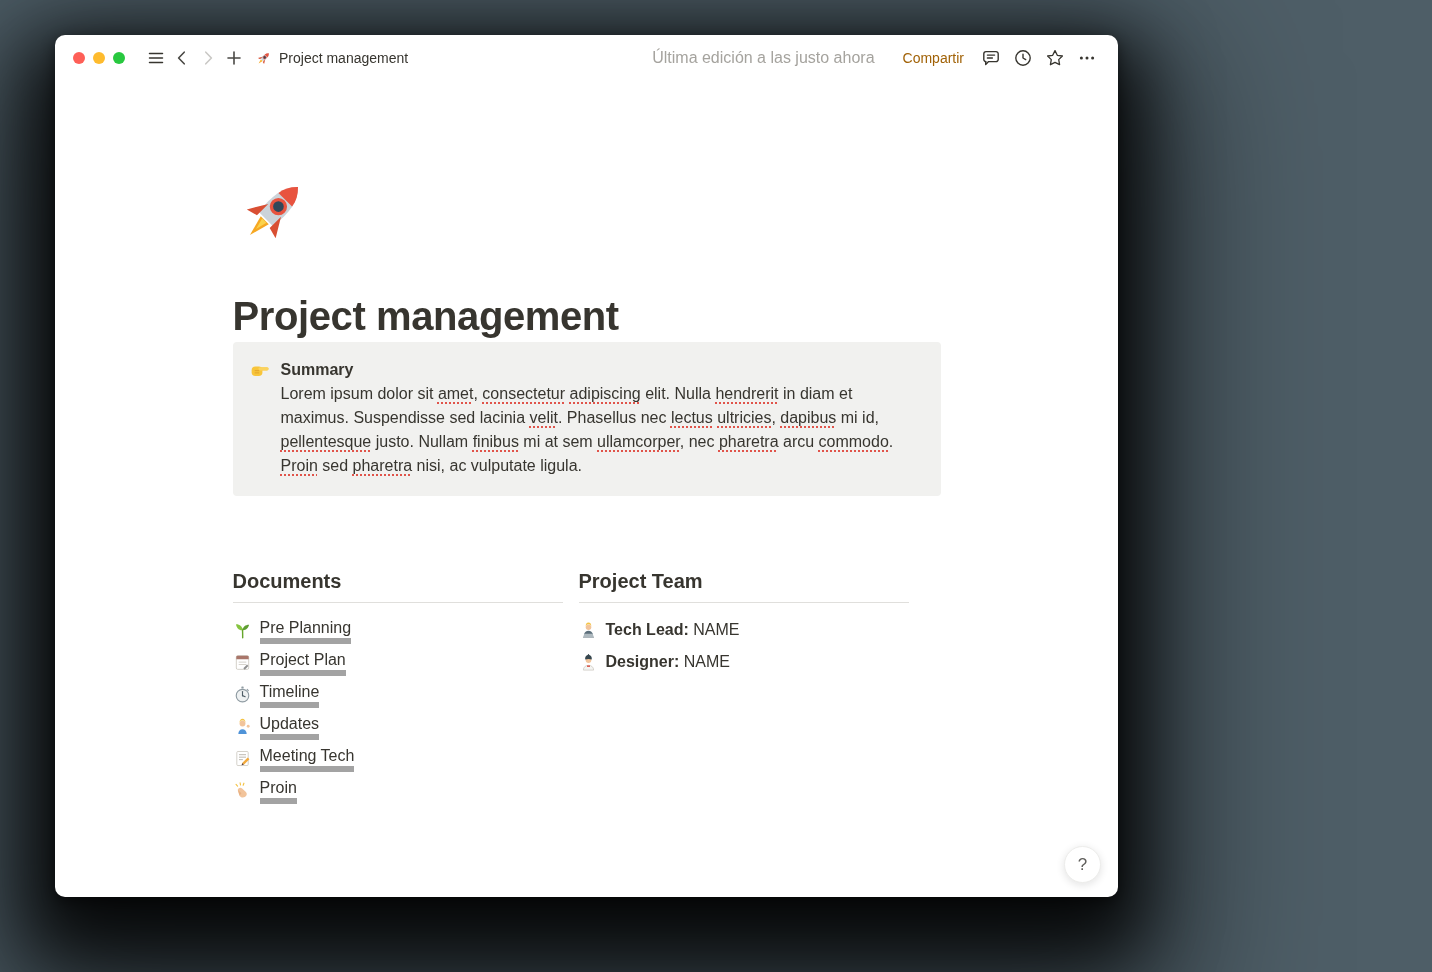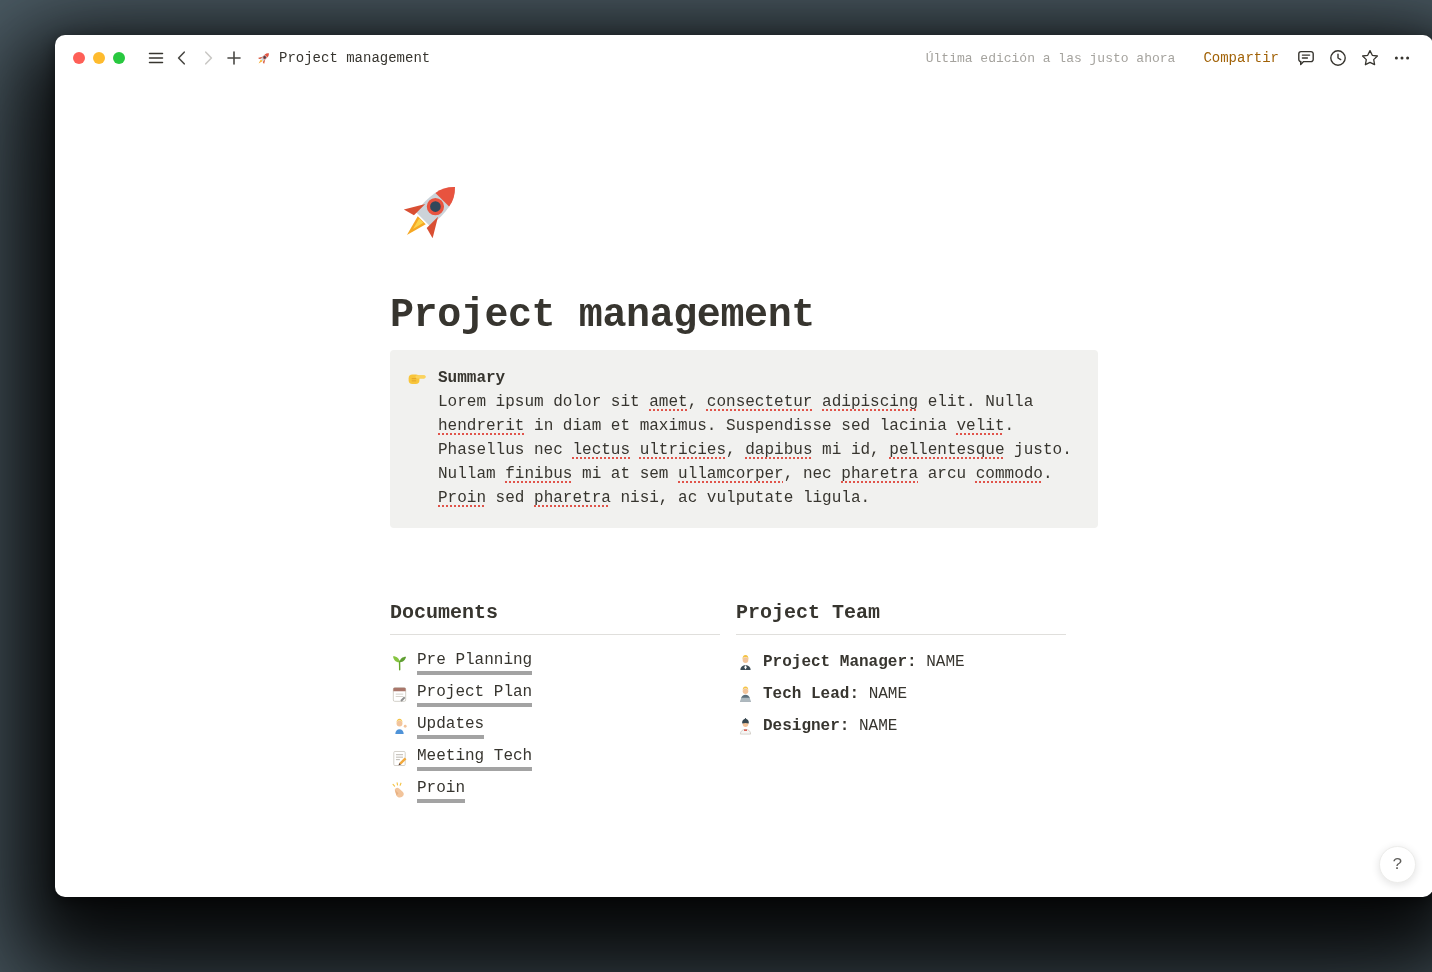--- a/index.html
+++ b/index.html
@@ -12,11 +12,10 @@
   }
   .window {
     position: absolute; left: 55px; top: 35px;
-    width: 1378px; height: 862px;
+    width: 1063px; height: 862px;
     background: #ffffff; border-radius: 10px;
     box-shadow: 0 30px 70px 25px rgba(0,0,0,0.82), 0 70px 150px 60px rgba(0,0,0,0.55), 0 4px 14px rgba(0,0,0,0.45);
     overflow: hidden;
-    font-family: Liberation Mono, monospace;
   }
   
   .titlebar {

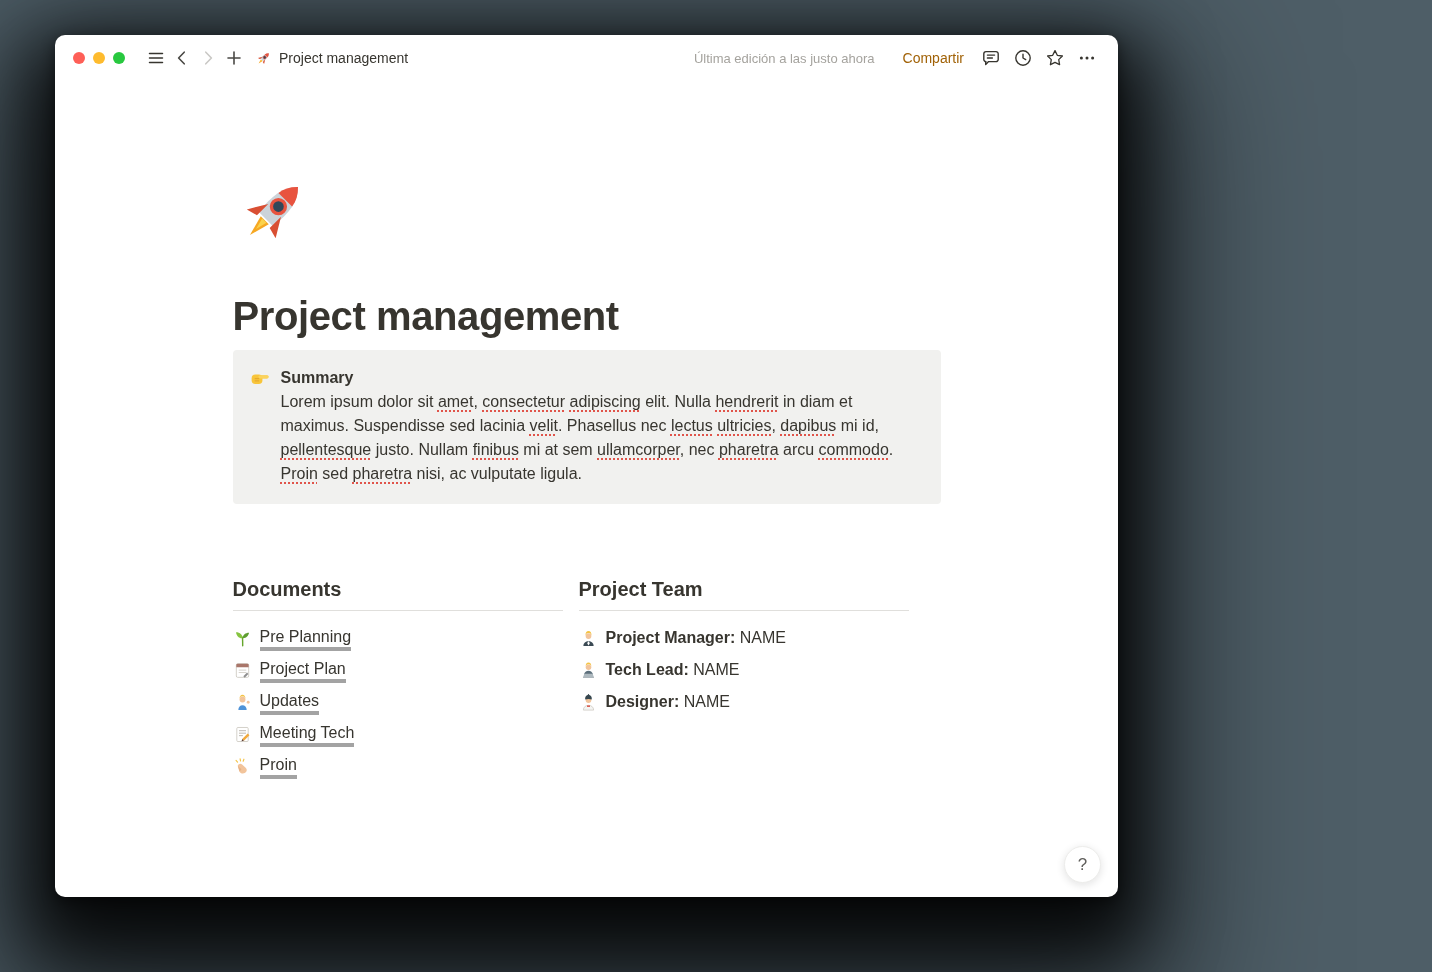--- a/index.html
+++ b/index.html
@@ -34,7 +34,7 @@
   .crumb .crumb-icon svg { width: 17px; height: 17px; display: block; }
   .crumb-title { font-size: 14px; color: #37352f; }
   .tb-right { margin-left: auto; display: flex; align-items: center; gap: 6px; }
-  .last-edited { font-size: 13px; color: #a5a39e; margin-right: 14px; white-space: nowrap; }
+  .last-edited { font-size: 16px; color: #a5a39e; margin-right: 14px; white-space: nowrap; }
   .share-btn {
     font-size: 14px; color: #a16207; background: none; border: none;
     padding: 4px 8px; border-radius: 4px; cursor: pointer; font-family: inherit;

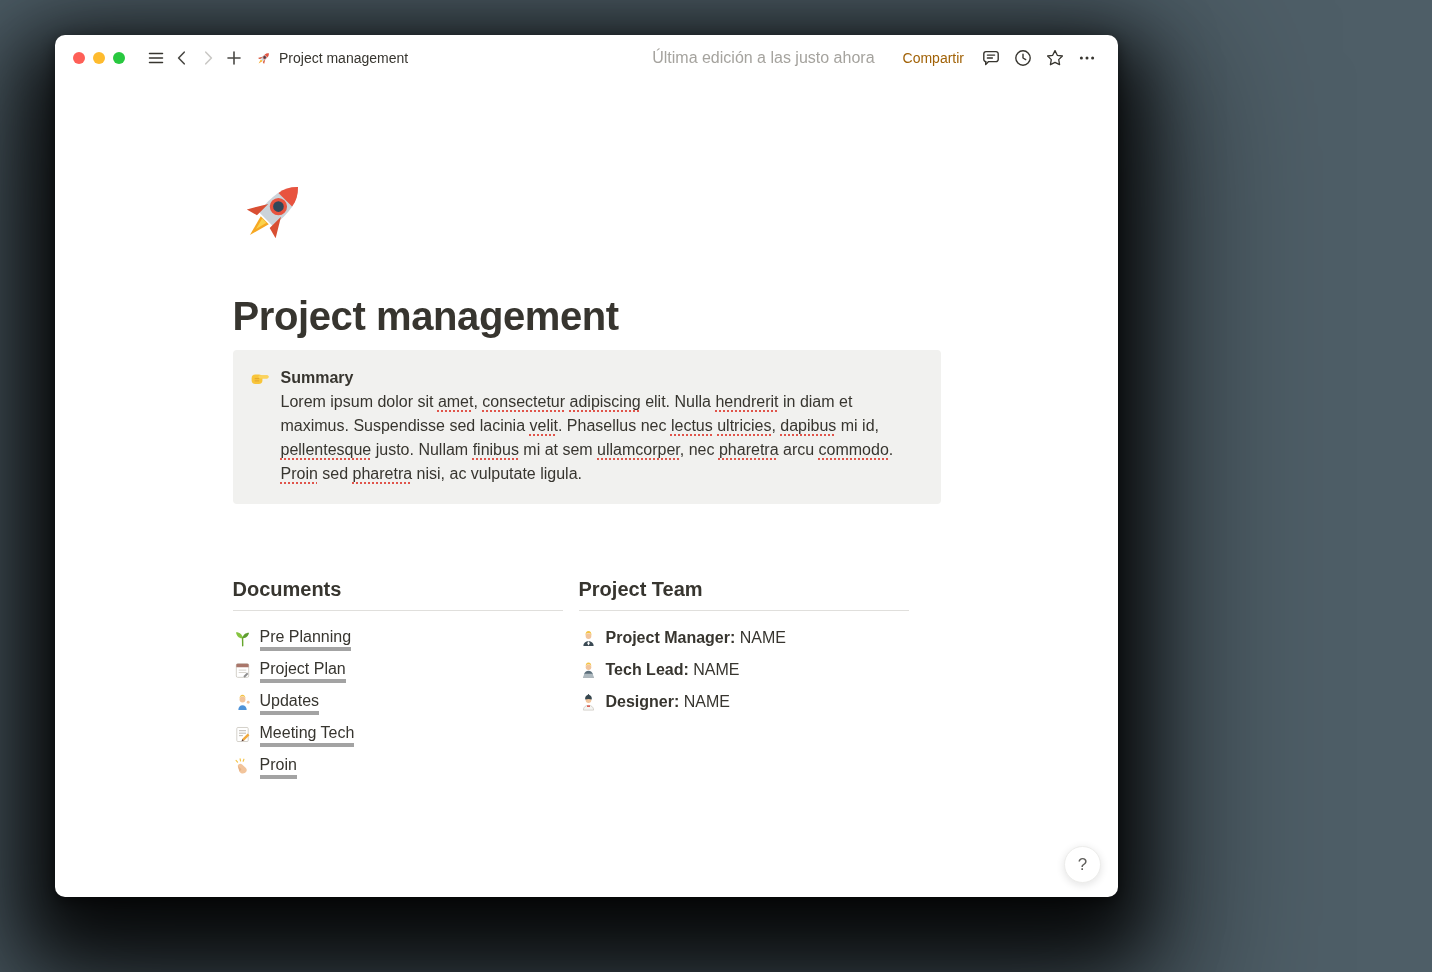--- a/index.html
+++ b/index.html
@@ -50,7 +50,7 @@
   }
   
   .callout {
-    margin-top: 12px; background: #f1f1ef; border-radius: 4px;
+    margin-top: 4px; background: #f1f1ef; border-radius: 4px;
     padding: 16px 16px 18px 16px; display: flex; gap: 10px;
     font-size: 16px; line-height: 24px;
   }

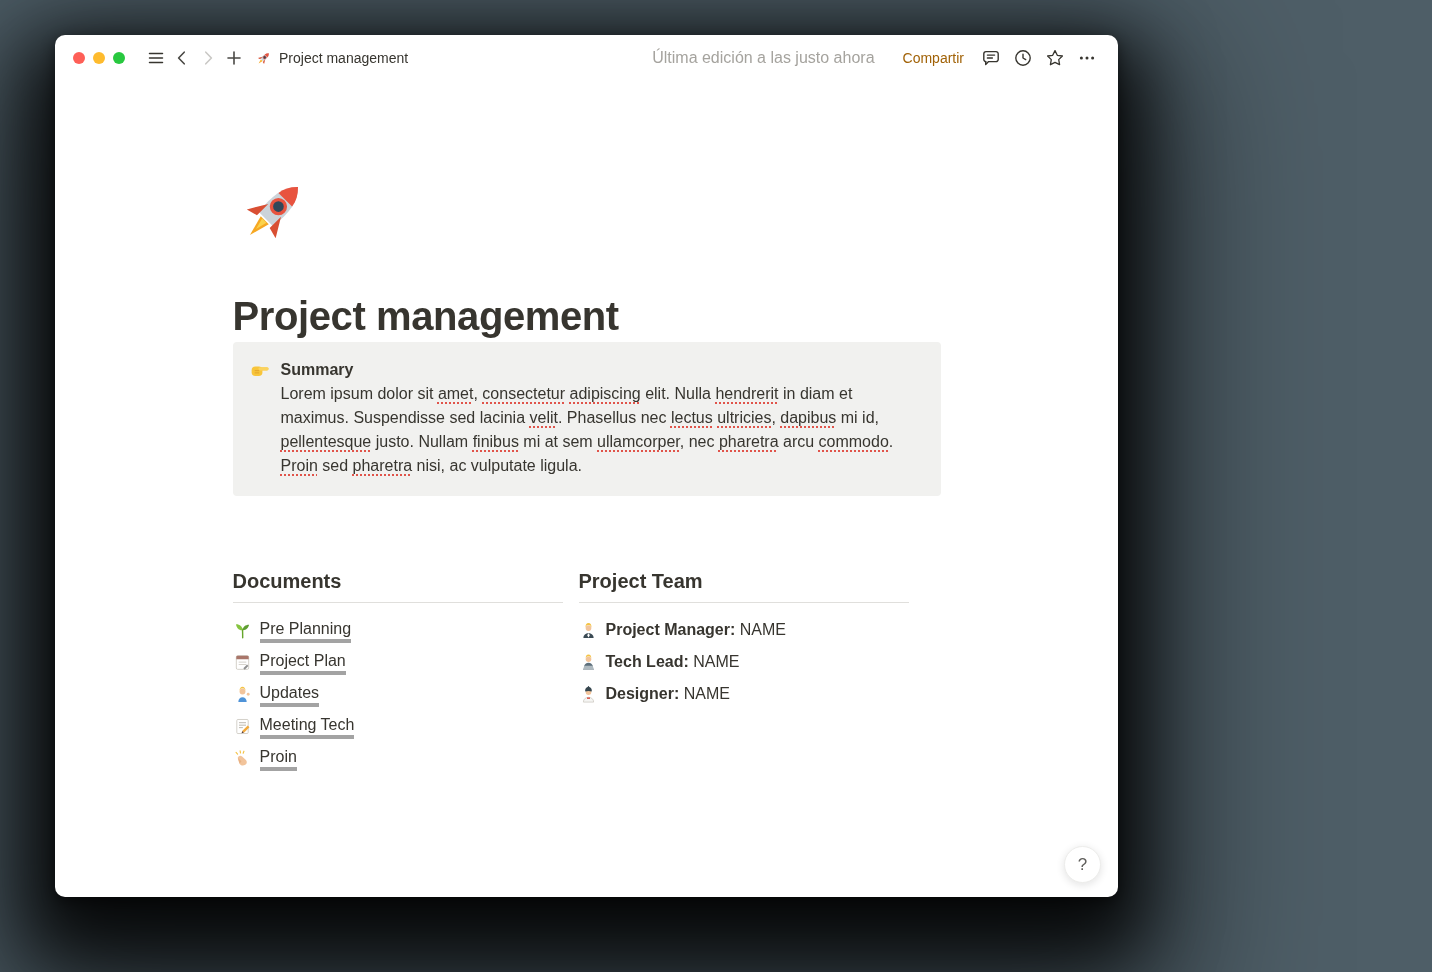--- a/index.html
+++ b/index.html
@@ -71,7 +71,7 @@
   .row { display: flex; align-items: center; height: 32px; font-size: 16px; }
   .row-icon { width: 19px; height: 19px; margin-right: 8px; flex-shrink: 0; }
   .row-icon svg { width: 19px; height: 19px; display: block; }
-  .doc-link { color: #37352f; border-bottom: 4px solid #a3a3a3; cursor: pointer; line-height: 21px; }
+  .doc-link { color: #37352f; border-bottom: 6px solid #a3a3a3; cursor: pointer; line-height: 21px; }
   .member-text { cursor: text; }
   .member-role { font-weight: 700; }
   .member-name { font-weight: 400; }

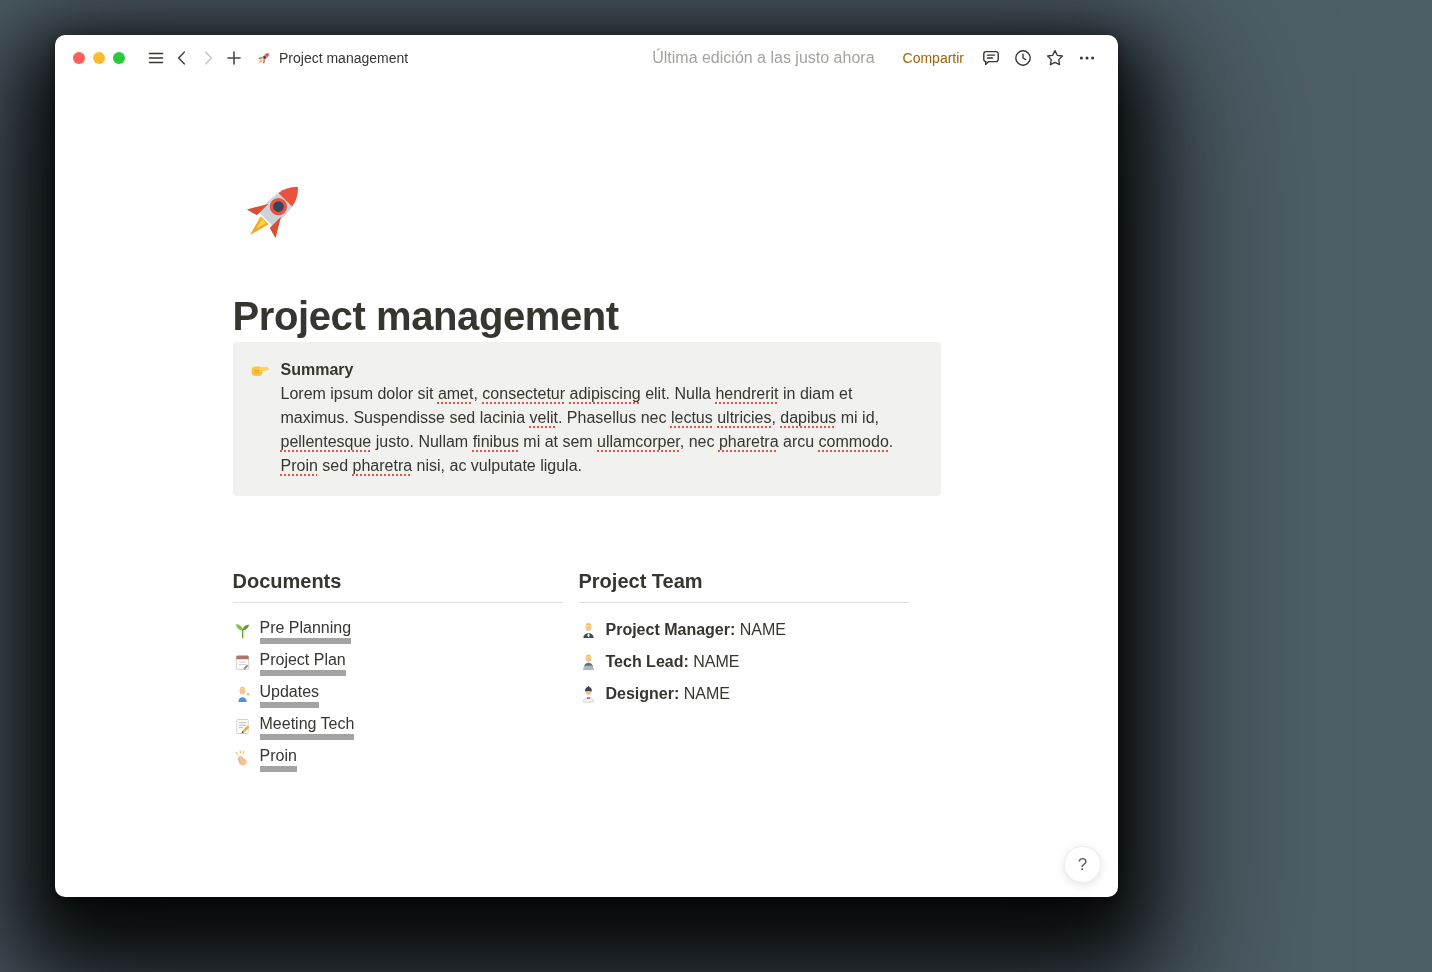--- a/index.html
+++ b/index.html
@@ -298,17 +298,6 @@
               <div class="row">
                 <span class="row-icon">
                   <svg viewBox="0 0 20 20">
-                    <path d="M4.6 18 c0-3.3 2.4-5.2 5.4-5.2 s5.4 1.9 5.4 5.2 Z" fill="#3b4a54"></path>
-                    <path d="M10 12.9 l1.4 2.2 -1.4 2.3 -1.4-2.3 Z" fill="#ffffff"></path>
-                    <circle cx="10" cy="7.4" r="3" fill="#f2c49b"></circle>
-                    <path d="M6.9 7.3 a3.1 3.1 0 0 1 6.2 0 c.5-3.4-1.1-5.3-3.1-5.3 s-3.6 1.9-3.1 5.3 Z" fill="#f4c344"></path>
-                  </svg>
-                </span>
-                <span class="member-text"><span class="member-role">Project Manager: </span><span class="member-name">NAME</span></span>
-              </div>
-              <div class="row">
-                <span class="row-icon">
-                  <svg viewBox="0 0 20 20">
                     <circle cx="10" cy="6.6" r="2.9" fill="#f2c49b"></circle>
                     <path d="M7.1 6.2 a2.9 2.9 0 0 1 5.8 0 c.3-2.9-1-4.5-2.9-4.5 s-3.2 1.6-2.9 4.5 Z" fill="#f4c344"></path>
                     <path d="M5.2 14.4 c.6-2.7 2.5-4.1 4.8-4.1 s4.2 1.4 4.8 4.1 Z" fill="#5c6f7b"></path>

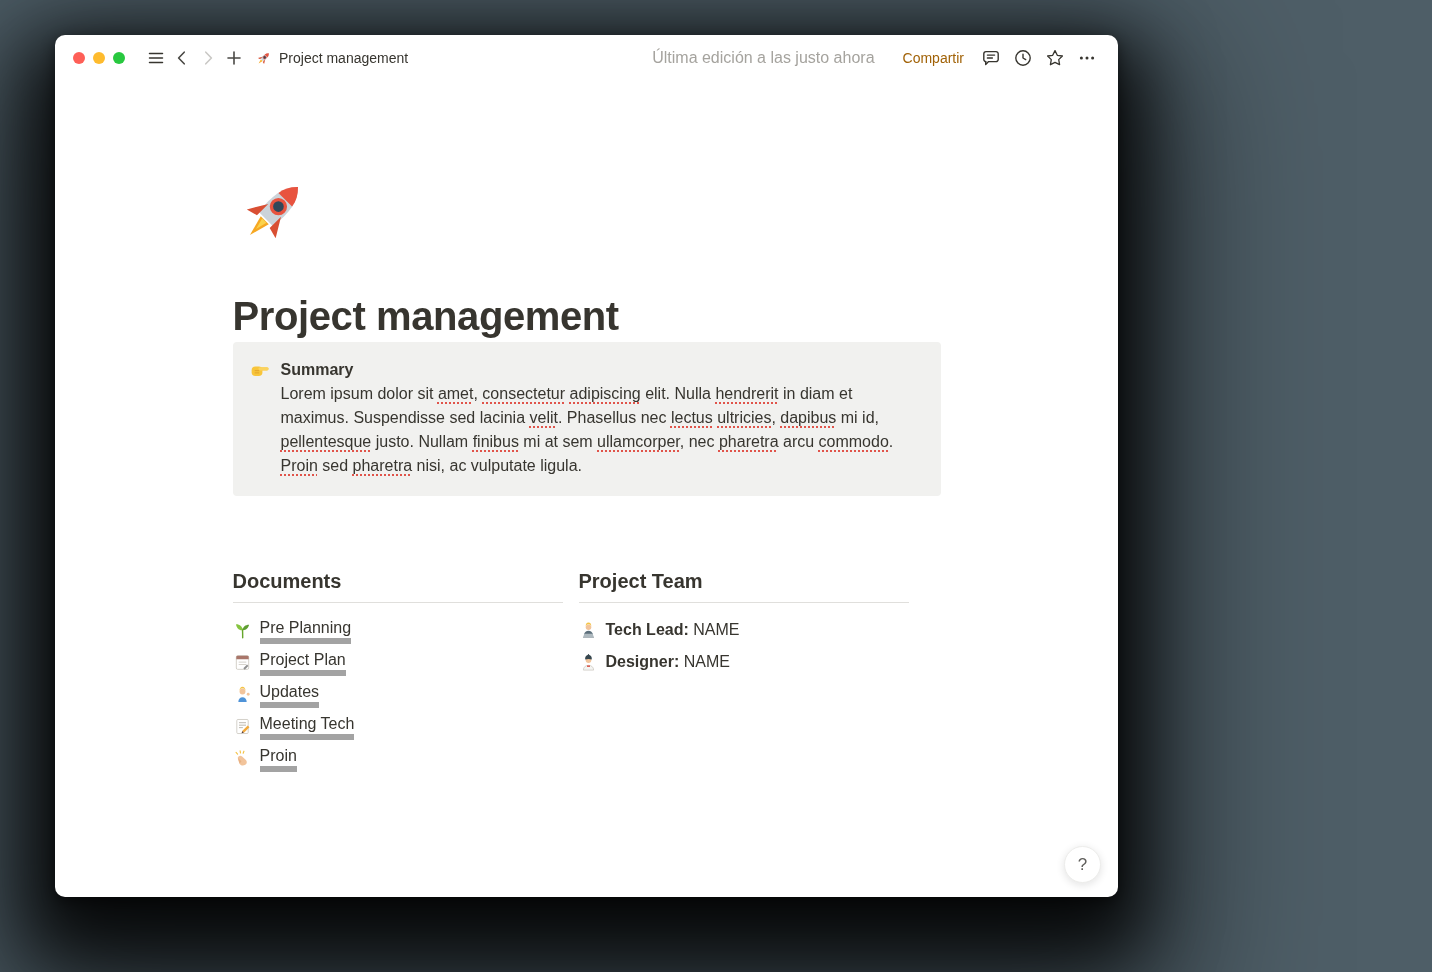--- a/index.html
+++ b/index.html
@@ -254,6 +254,18 @@
               <div class="row">
                 <span class="row-icon">
                   <svg viewBox="0 0 20 20">
+                    <rect x="8.8" y="1.6" width="2.4" height="2.2" rx="0.5" fill="#8f9ba2"></rect>
+                    <line x1="14.9" y1="4.7" x2="16.1" y2="5.9" stroke="#8f9ba2" stroke-width="1.2" stroke-linecap="round"></line>
+                    <circle cx="10" cy="11.2" r="6.6" fill="#eef1f2" stroke="#8f9ba2" stroke-width="1.2"></circle>
+                    <line x1="10" y1="11.2" x2="10" y2="6.9" stroke="#4e5d66" stroke-width="1.2" stroke-linecap="round"></line>
+                    <line x1="10" y1="11.2" x2="12.8" y2="12.3" stroke="#4e5d66" stroke-width="1.2" stroke-linecap="round"></line>
+                  </svg>
+                </span>
+                <span class="doc-link">Timeline</span>
+              </div>
+              <div class="row">
+                <span class="row-icon">
+                  <svg viewBox="0 0 20 20">
                     <path d="M5.6 18 c0-3.3 2-5.1 4.4-5.1 s4.4 1.8 4.4 5.1 Z" fill="#4f93d8"></path>
                     <circle cx="10" cy="6.9" r="3.1" fill="#f2c49b"></circle>
                     <path d="M6.9 6.5 a3.1 3.1 0 0 1 6.2 0 c.3-3.1-1.2-4.7-3.1-4.7 s-3.4 1.6-3.1 4.7 Z" fill="#f4c344"></path>

